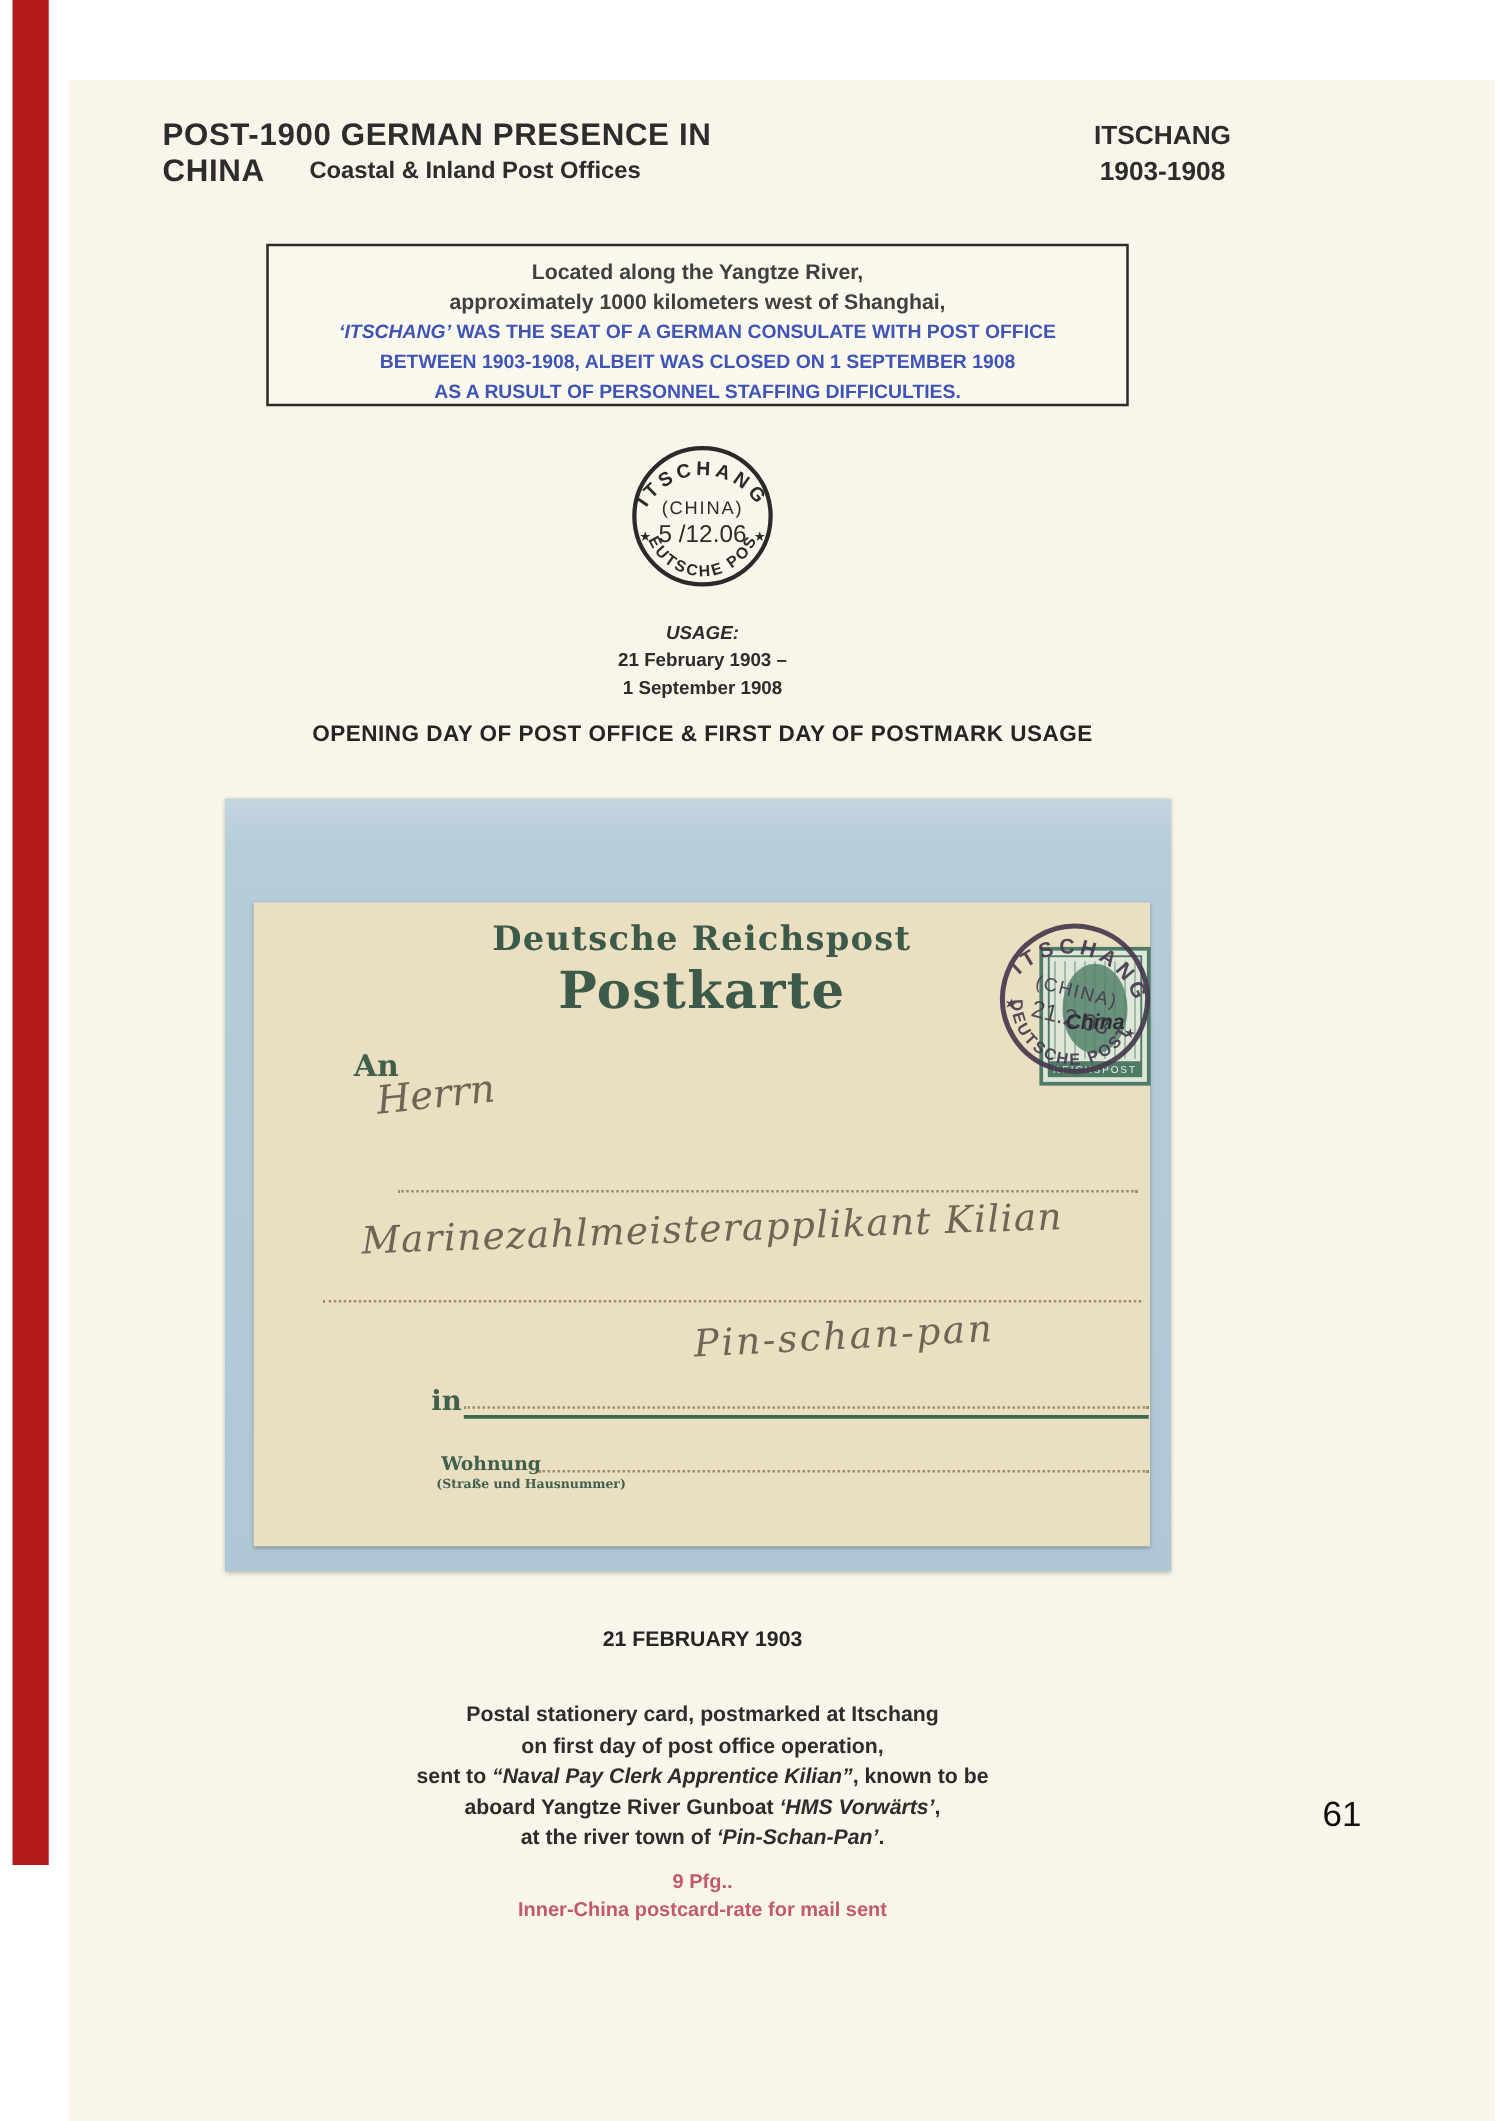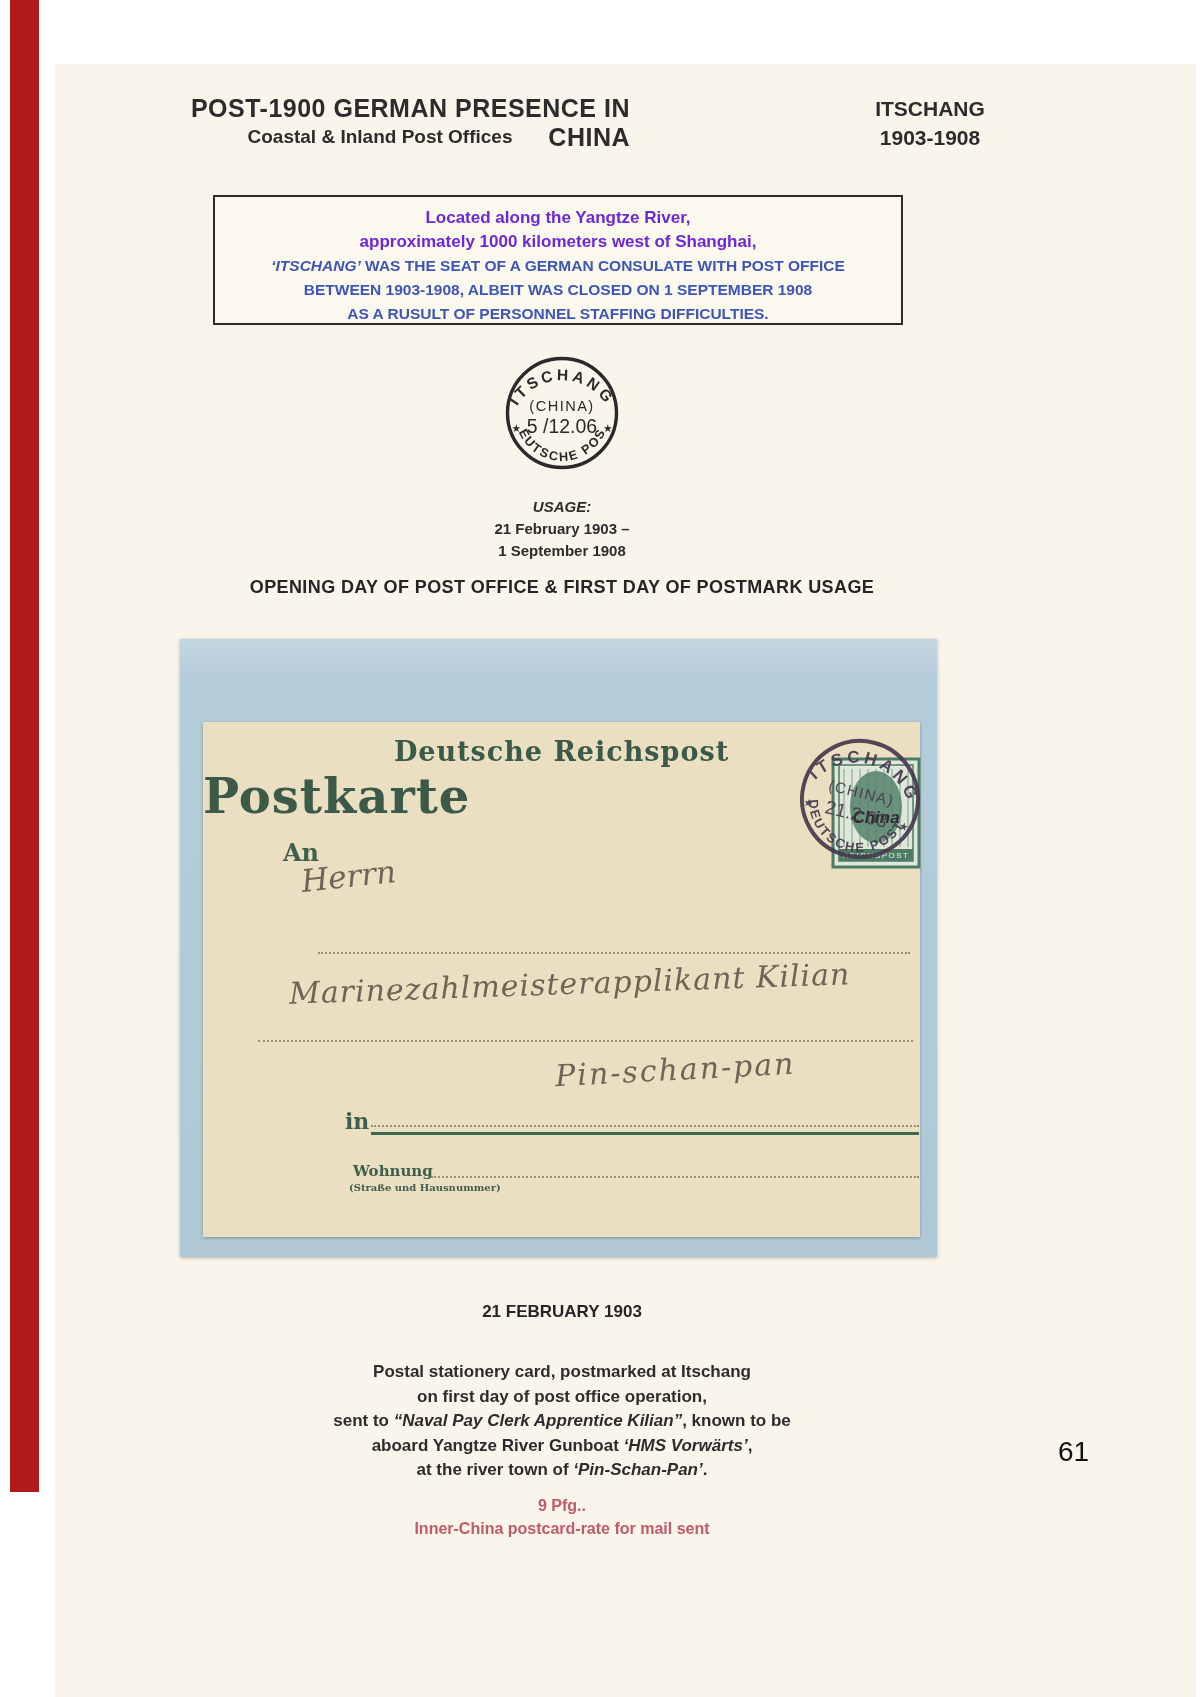--- a/index.html
+++ b/index.html
@@ -11,7 +11,7 @@
   .sheet { position:absolute; left:55px; top:64px; width:1141px; height:1633px; background:#f9f5ea; }
 
   
-  .hdr-title { position:absolute; left:75px; top:30px; width:500px; text-align:right;
+  .hdr-title { position:absolute; left:75px; top:30px; width:500px; text-align:left;
                font-size:25px; font-weight:bold; color:#2c2c2c; letter-spacing:0.5px; }
   .hdr-sub   { position:absolute; left:75px; top:62px; width:500px; text-align:center;
                font-size:19px; font-weight:bold; color:#2c2c2c; }

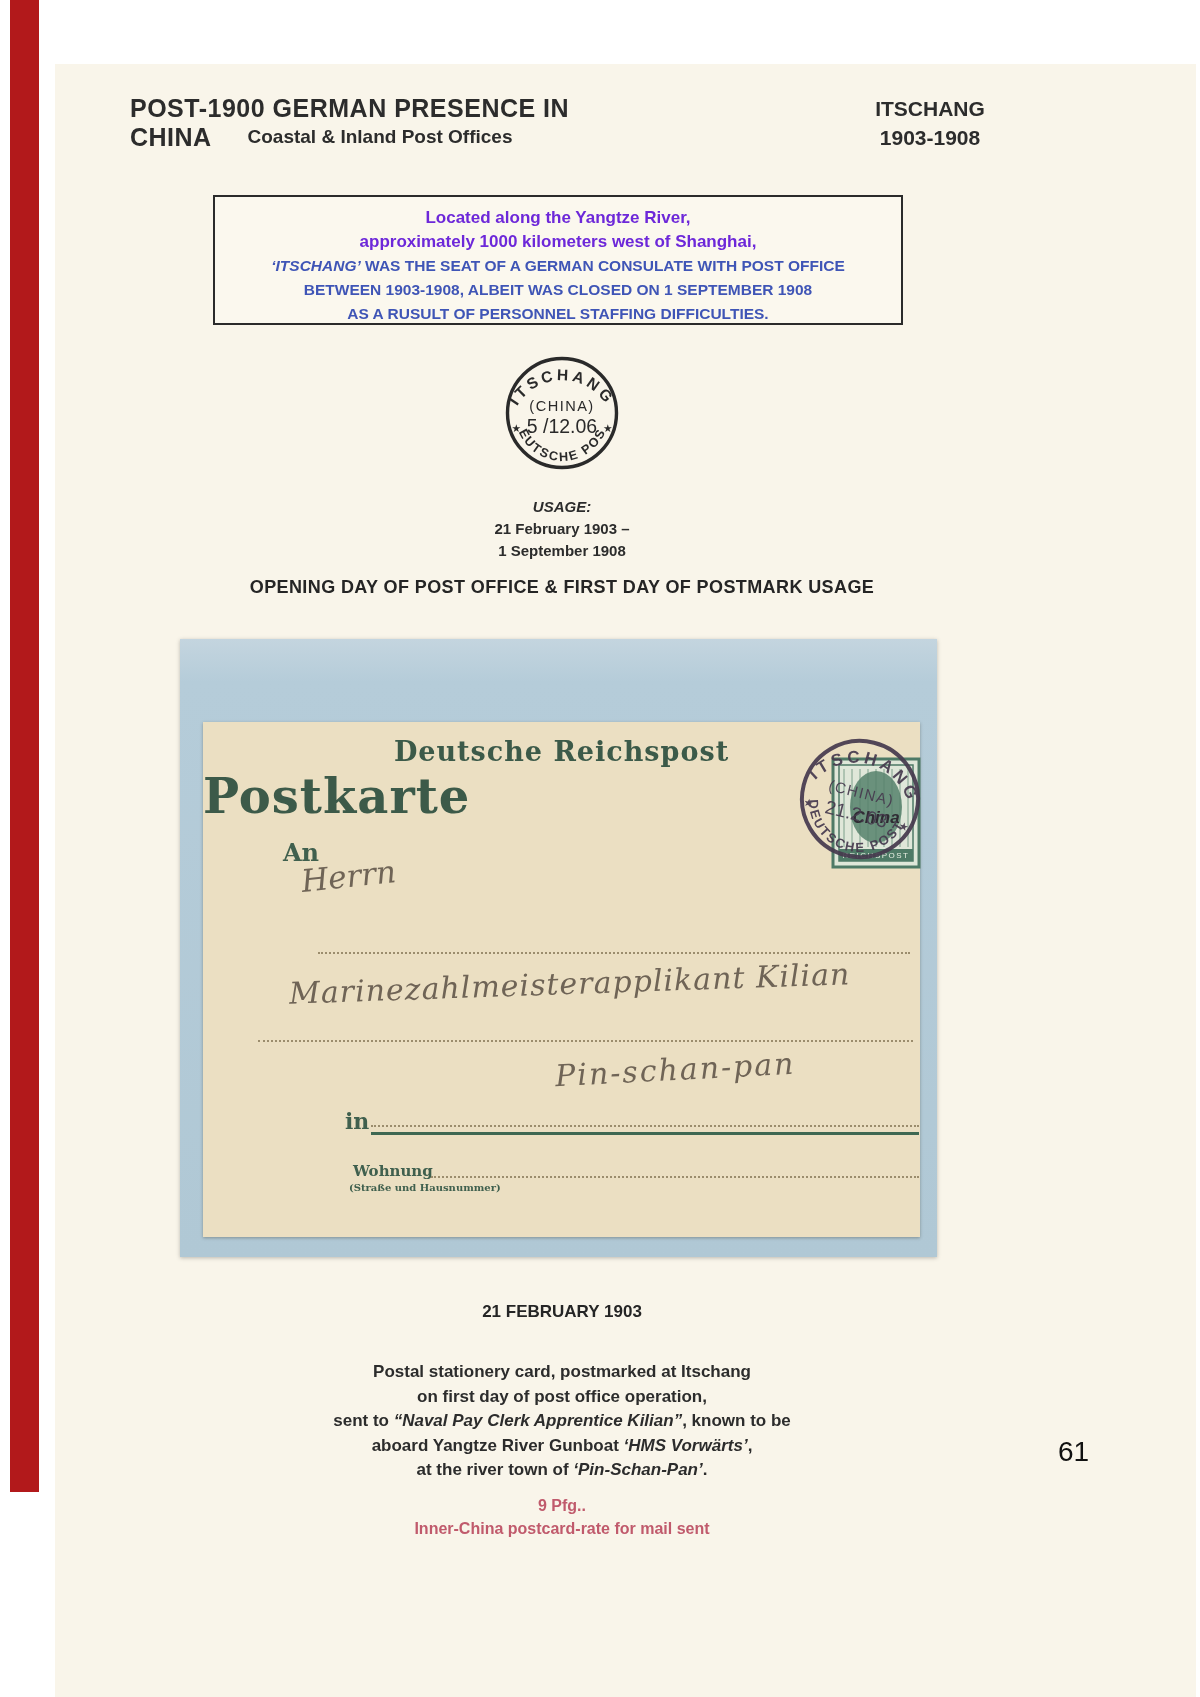--- a/index.html
+++ b/index.html
@@ -21,7 +21,7 @@
   
   .info-box { position:absolute; left:158px; top:131px; width:690px; height:130px;
               border:2px solid #2b2b2b; text-align:center; padding-top:9px; background:#fbf8ee; }
-  .info-box .bk { font-size:17px; font-weight:bold; color:#6d28d9; line-height:24px; }
+  .info-box .bk { font-size:17px; font-weight:bold; color:#404040; line-height:24px; }
   .info-box .bl { font-size:15.5px; font-weight:bold; color:#3f55b6; line-height:24px; }
 
   .center-col { position:absolute; left:2px; width:1010px; text-align:center; }

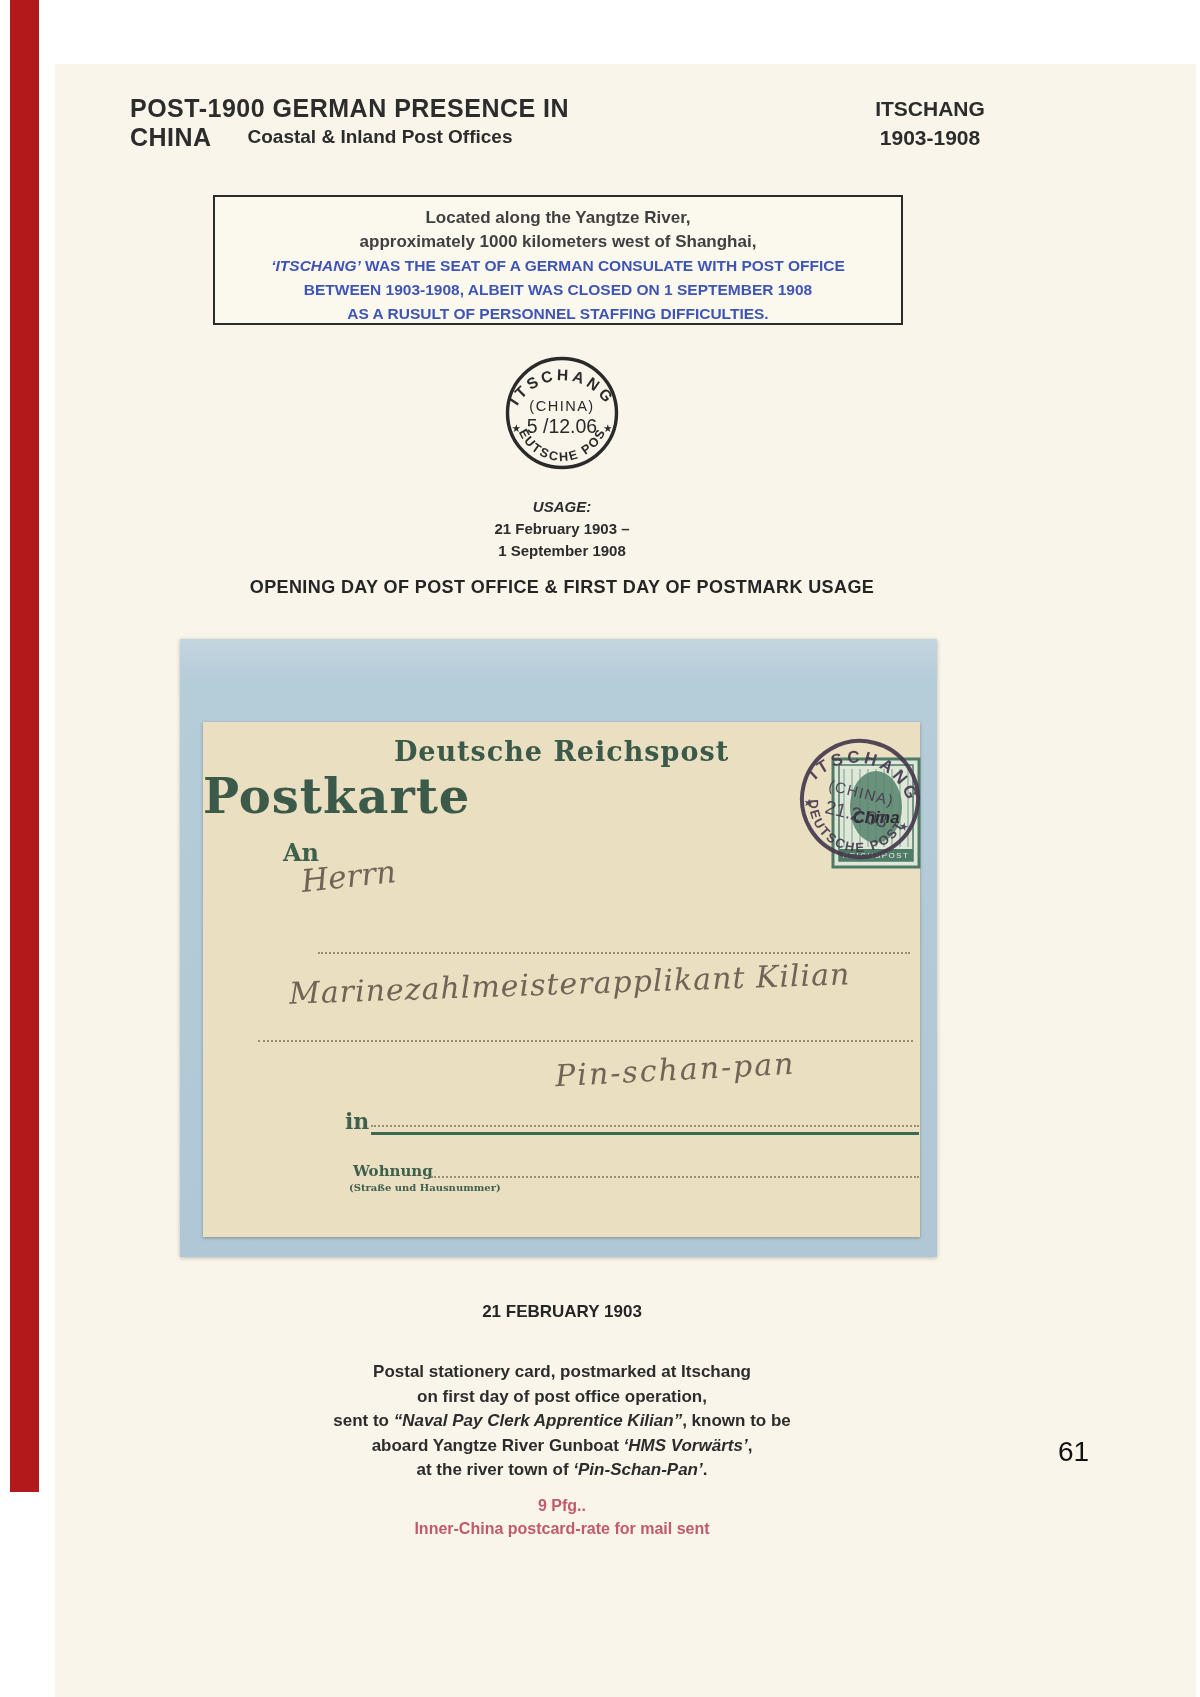--- a/index.html
+++ b/index.html
@@ -44,8 +44,8 @@
 
   .card .dr-header { position:absolute; left:0; top:14px; width:100%; text-align:center;
                      font-size:27px; font-weight:bold; color:#3c5a49; letter-spacing:1px; }
-  .card .postkarte { position:absolute; left:0; top:46px; width:100%; 
-                     font-size:48px; font-weight:bold; color:#3c5a49; letter-spacing:1px; }
+  .card .postkarte { position:absolute; left:0; top:46px; width:100%; text-align:center;
+                     font-size:41px; font-weight:bold; color:#3c5a49; letter-spacing:1px; }
 
   .stamp-wrap { position:absolute; left:628px; top:35px; width:90px; height:112px; }
   .pm2-wrap   { position:absolute; left:582px; top:2px; width:150px; height:150px;

